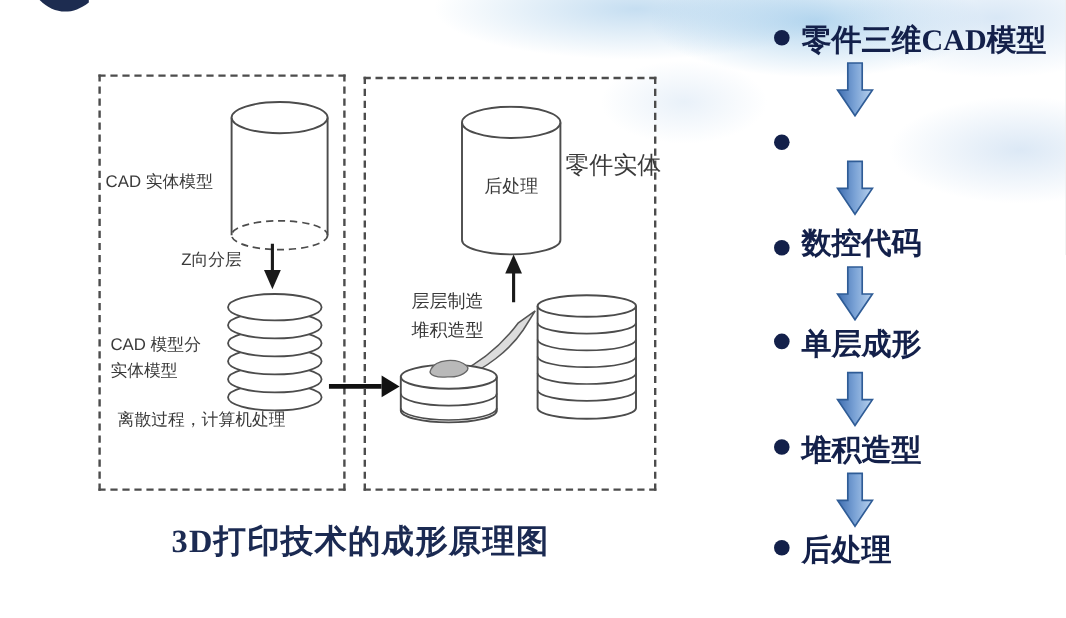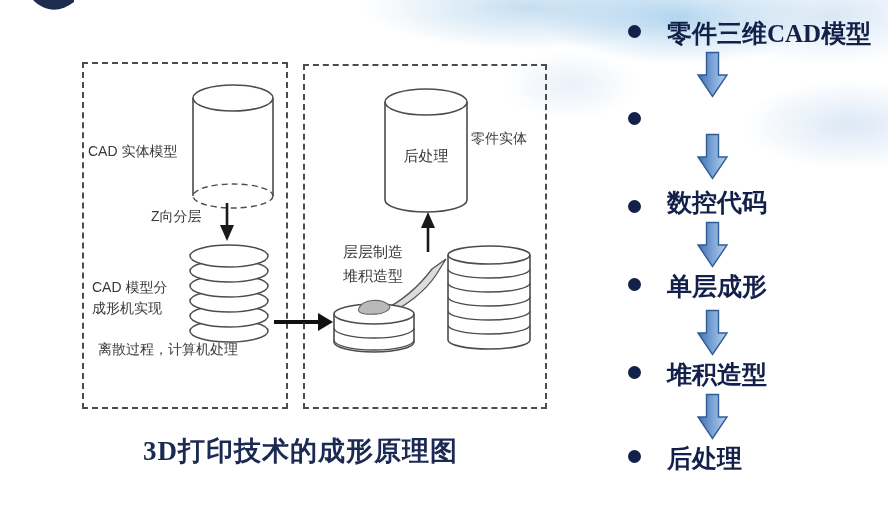--- a/index.html
+++ b/index.html
@@ -28,7 +28,7 @@
   }
   
   .step{
-    position:absolute;left:628px;display:flex;align-items:flex-start;gap:26px;
+    position:absolute;left:645px;display:flex;align-items:flex-start;gap:10px;
     font-family:"Liberation Serif",serif;font-weight:bold;
     font-size:25px;color:#13204a;white-space:nowrap;
   }

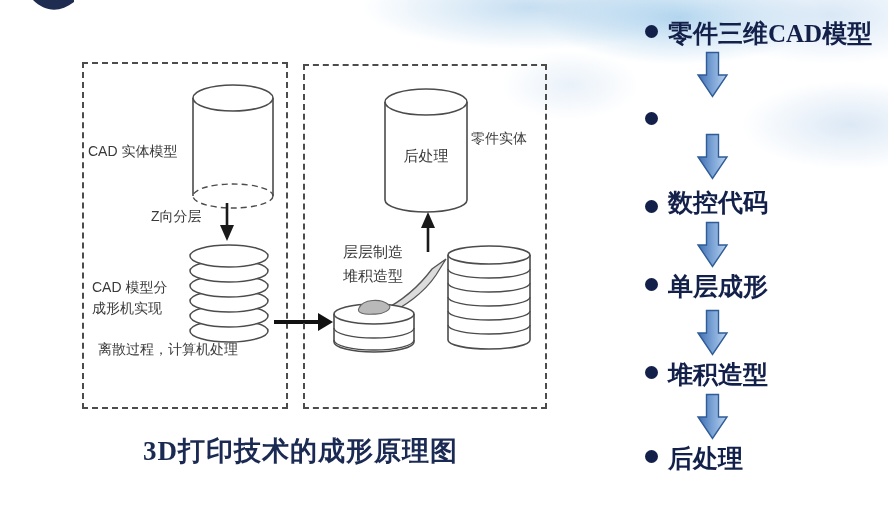--- a/index.html
+++ b/index.html
@@ -98,7 +98,7 @@
   </svg>
   <div class="dlabel md" style="left:389px;top:147px;width:74px;text-align:center;">后处理</div>
 
-  <div class="dlabel md" style="left:471px;top:129px;font-size:14px;">零件实体</div>
+  <div class="dlabel md" style="left:471px;top:129px;font-size:20px;">零件实体</div>
 
   <svg class="abs" style="left:419px;top:212px;" width="18" height="40" viewBox="0 0 18 40">
     <polygon points="9,0 2,16 16,16" fill="#1a1a1a"></polygon>

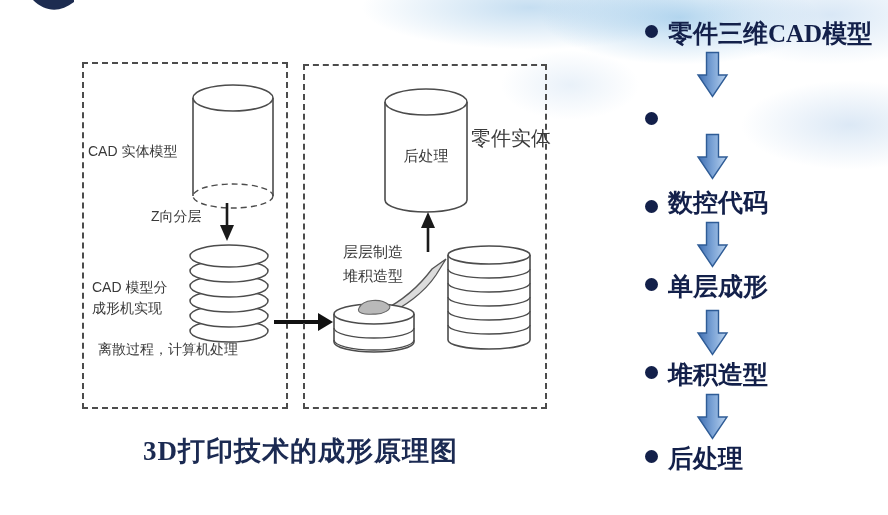--- a/index.html
+++ b/index.html
@@ -81,7 +81,7 @@
   </svg>
 
   <div class="dlabel" style="left:92px;top:278px;">CAD 模型分</div>
-  <div class="dlabel" style="left:92px;top:299px;">成形机实现</div>
+  <div class="dlabel" style="left:92px;top:299px;">实体模型</div>
 
   <div class="dlabel" style="left:98px;top:340px;">离散过程，计算机处理</div>
 

